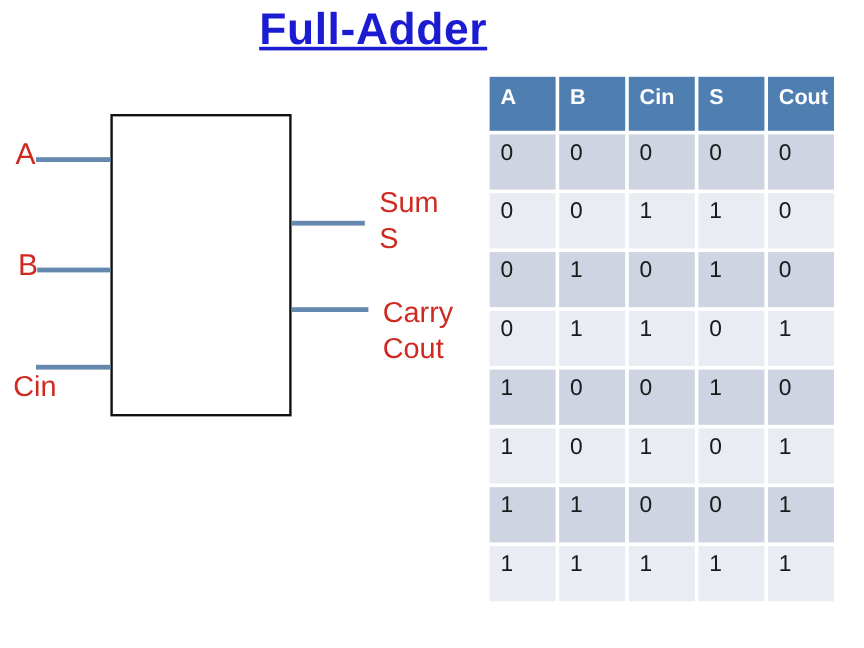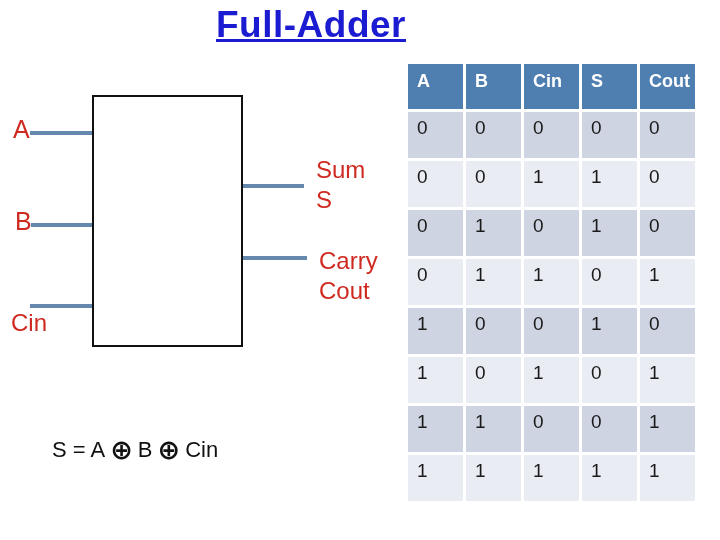--- a/index.html
+++ b/index.html
@@ -153,9 +153,6 @@
     </div>
   </div>
 
-  <div class="equation eq-sum">
-    <span>S = A</span><span class="op-xor">⊕</span><span>B</span><span class="op-xor">⊕</span><span>Cin</span>
-  </div>
 
 
   <table class="truth">

